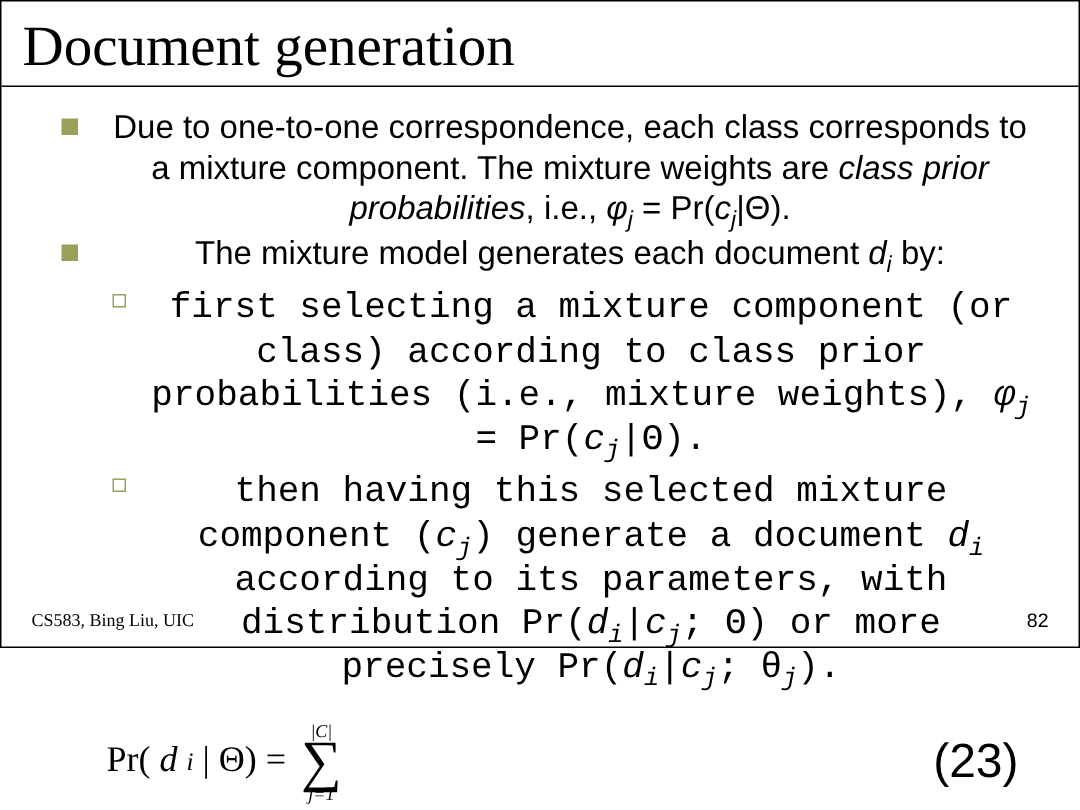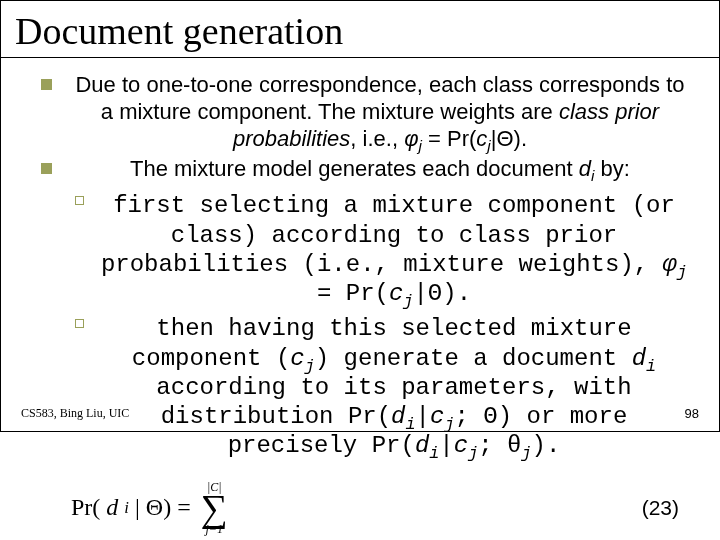--- a/index.html
+++ b/index.html
@@ -166,7 +166,7 @@
   </div>
 
   <div class="footer-left">CS583, Bing Liu, UIC</div>
-  <div class="footer-right">98</div>
+  <div class="footer-right">82</div>
 </div>
 
 </body></html>

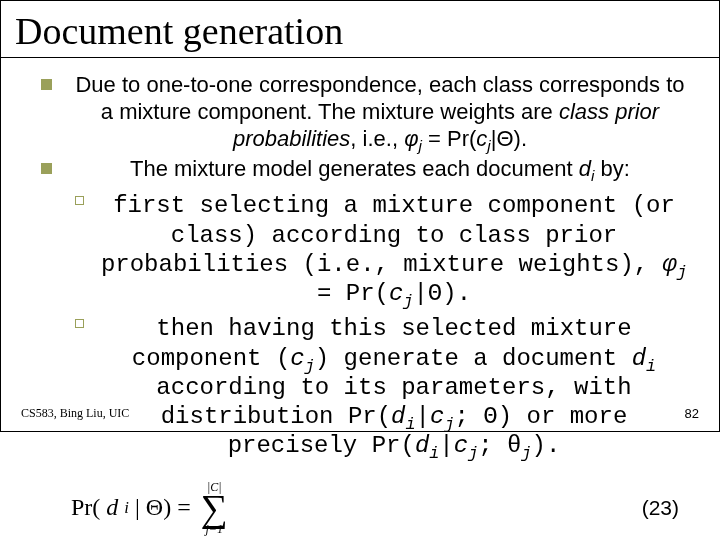--- a/index.html
+++ b/index.html
@@ -88,7 +88,7 @@
     padding: 0 40px 0 70px;
   }
   .eq-label {
-    font-size: 21px;
+    font-size: 32px;
     font-family: Arial, Helvetica, sans-serif;
     white-space: nowrap;
     text-align: center;

